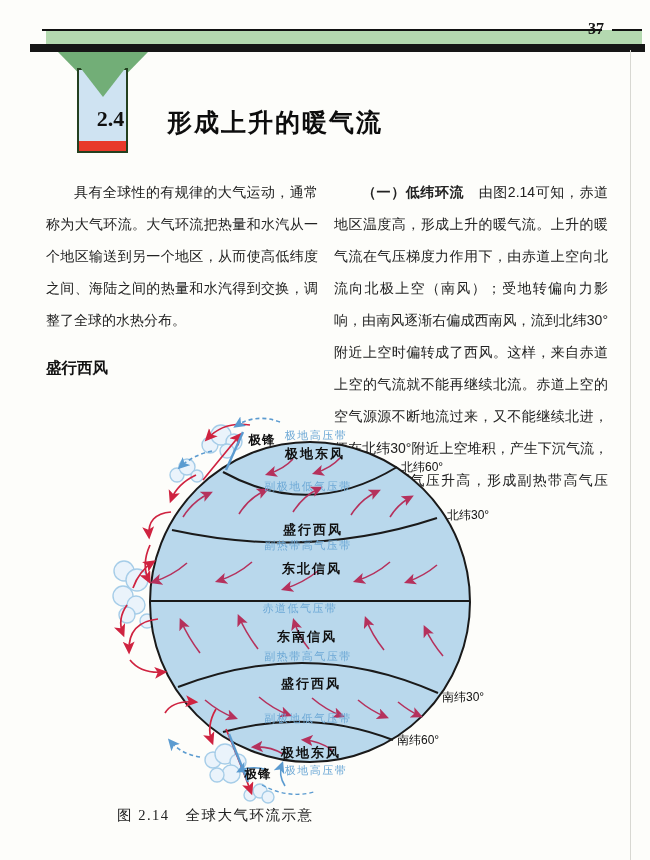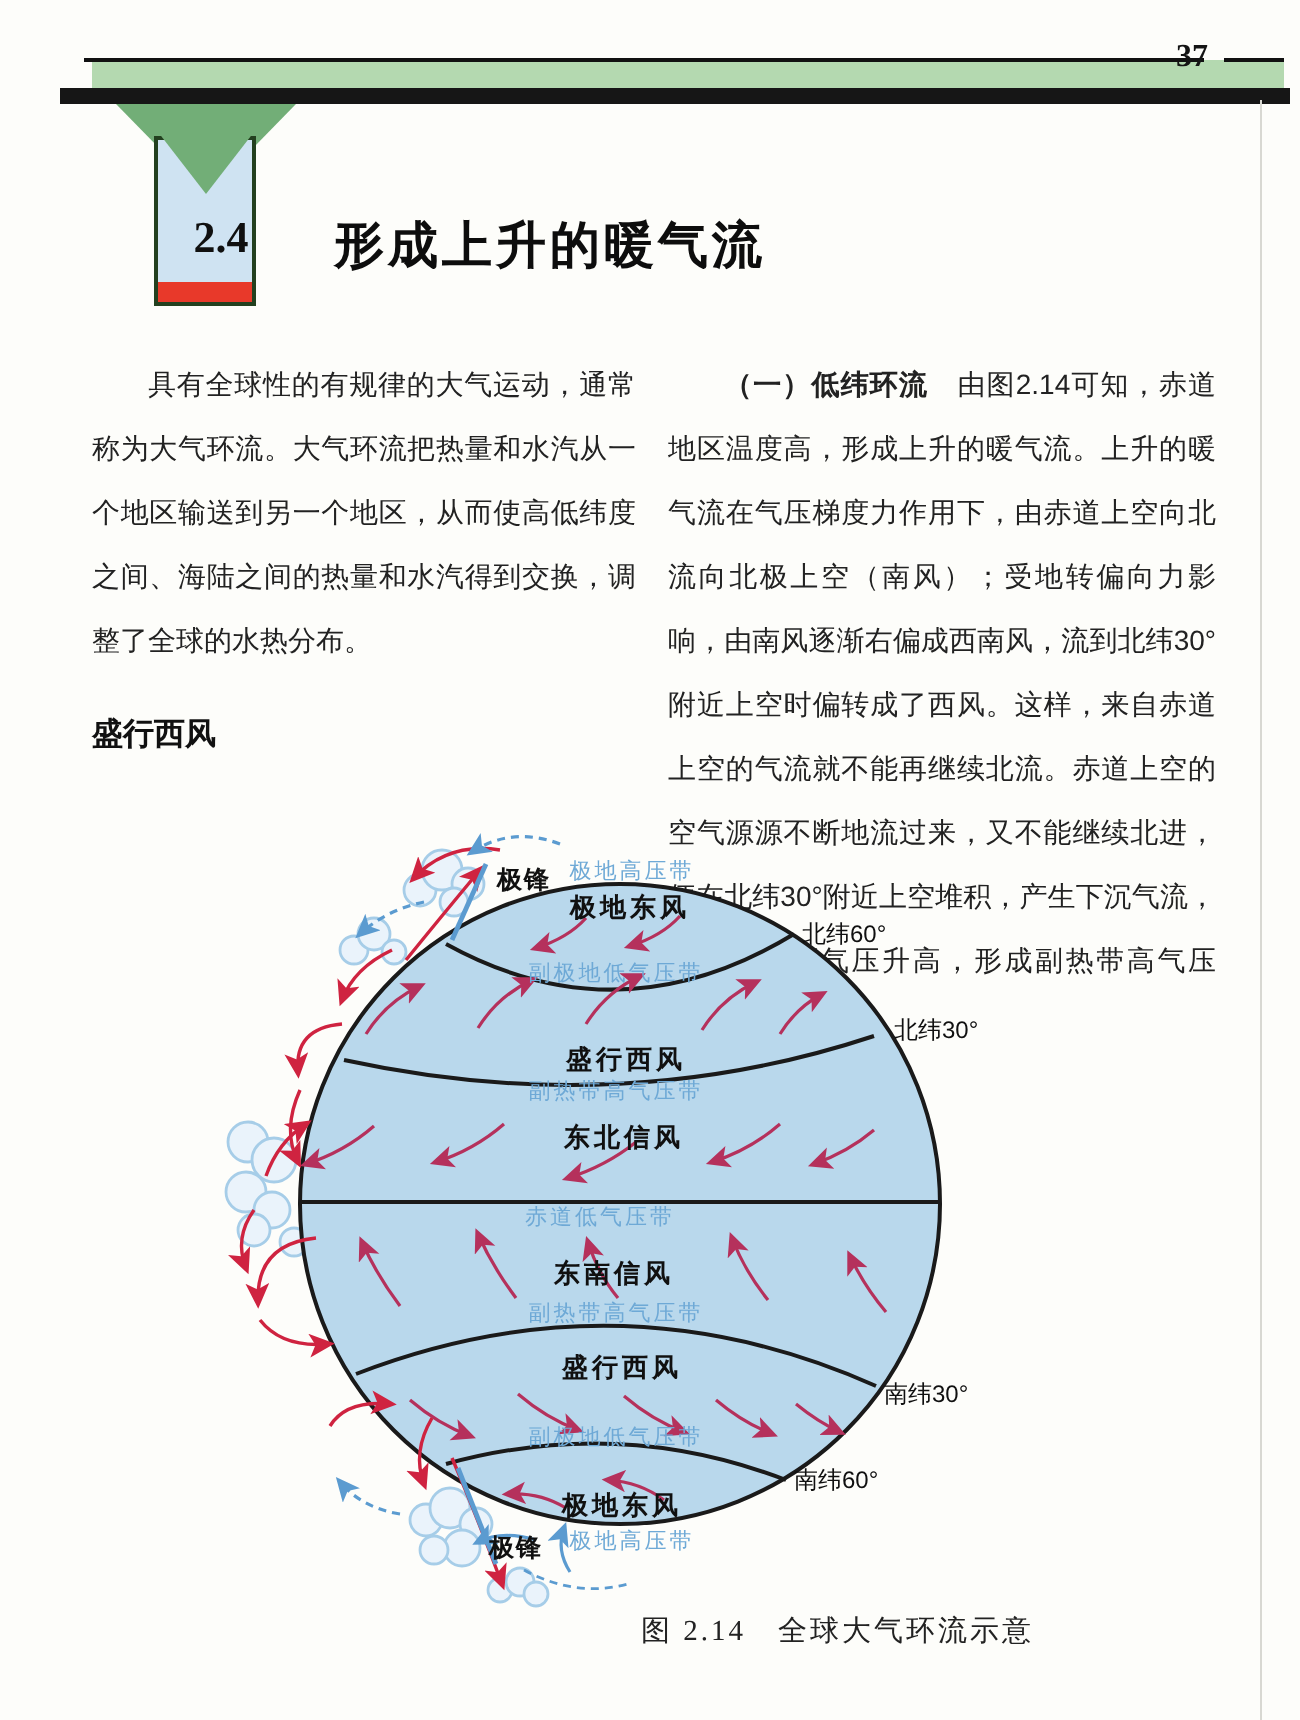--- a/index.html
+++ b/index.html
@@ -41,7 +41,7 @@
   .lead{font-weight:bold;}
   
   .fig{position:absolute;left:0;top:413px;width:650px;height:400px;}
-  .fig-caption{position:absolute;left:117px;top:806px;width:400px;text-align:right;
+  .fig-caption{position:absolute;left:117px;top:806px;width:400px;text-align:left;
       font-size:14.5px;letter-spacing:1.5px;color:#222;font-family:"Liberation Serif",serif;}
   svg text{font-family:"Liberation Sans",sans-serif;}
   .t-wind{font-size:13px;font-weight:bold;fill:#101010;letter-spacing:2px;}

